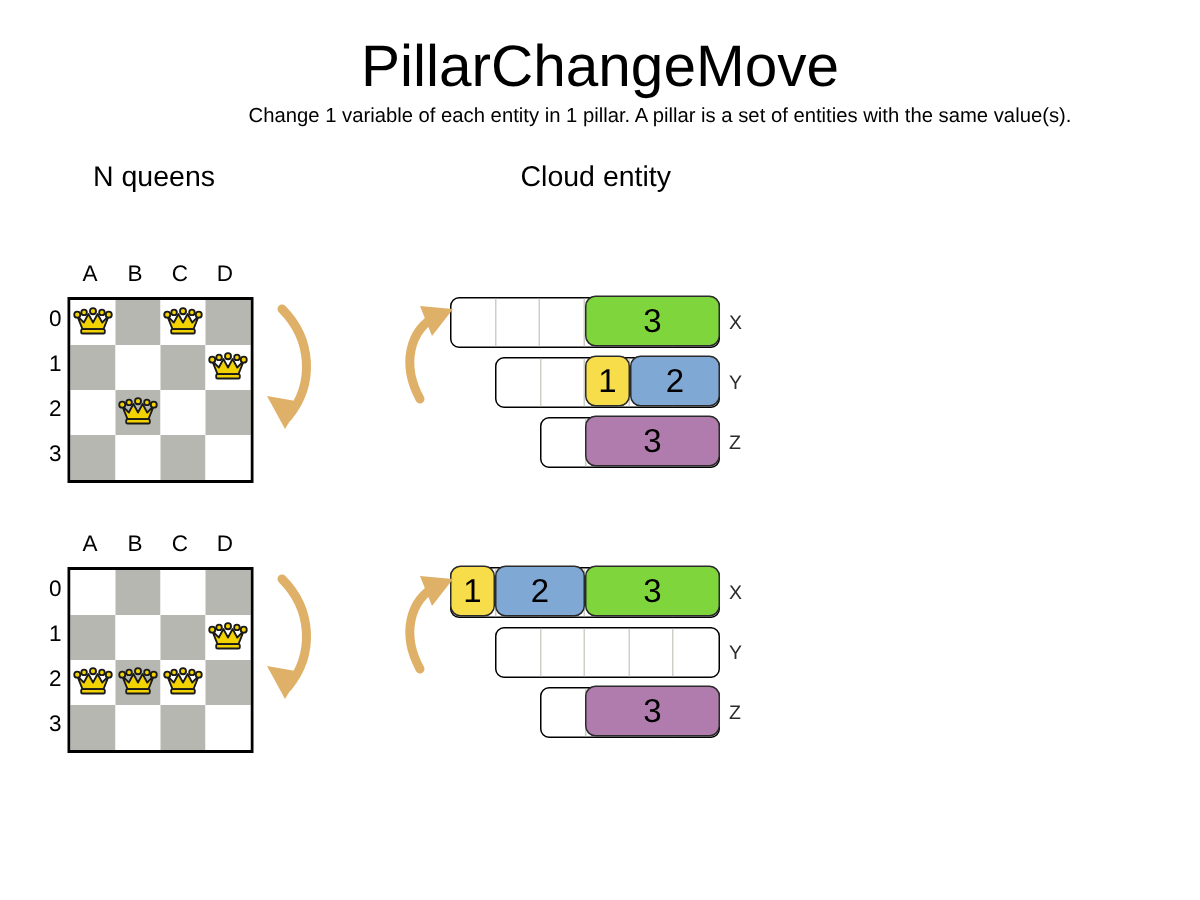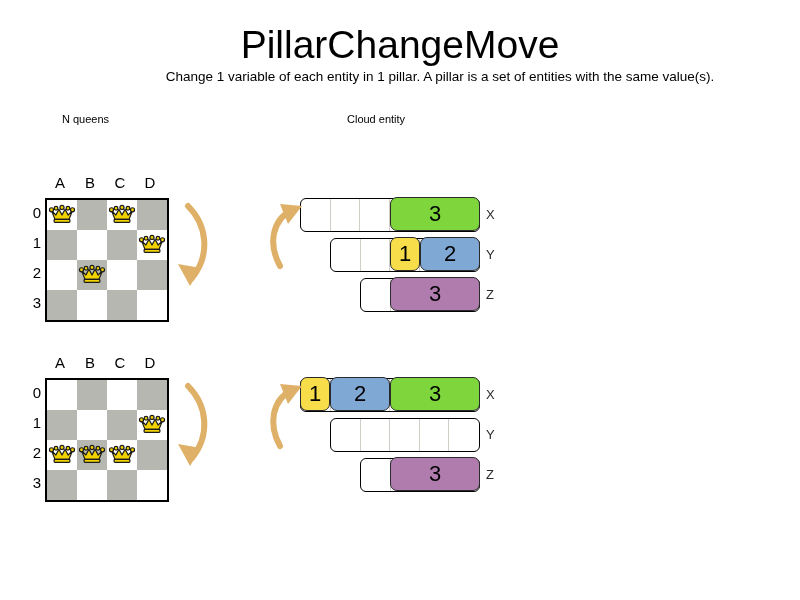--- a/index.html
+++ b/index.html
@@ -42,7 +42,7 @@
   
   .section-heading {
     position: absolute;
-    font-size: 11px;
+    font-size: 19px;
     line-height: 18px;
     white-space: nowrap;
   }

